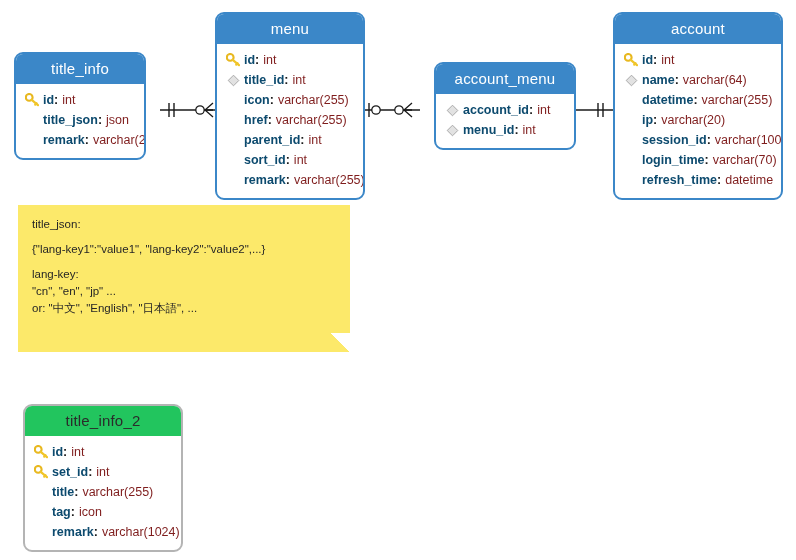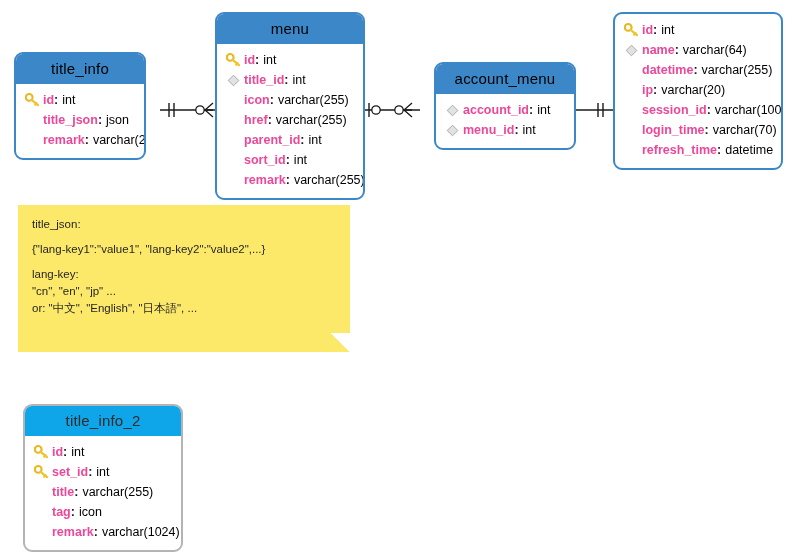--- a/index.html
+++ b/index.html
@@ -27,7 +27,7 @@
   }
   .entity-header {
     background: #3b87c8;
-    color: #000000;
+    color: #ffffff;
     font-size: 15px;
     text-align: center;
     padding: 6px 8px 7px 8px;

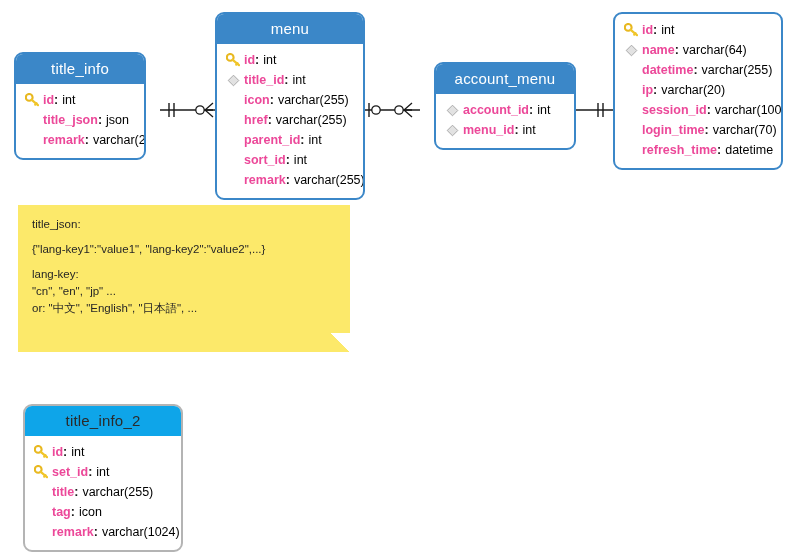--- a/index.html
+++ b/index.html
@@ -260,6 +260,7 @@
 </div>
 
 <div class="entity" style="left:613px; top:12px; width:170px;">
+  <div class="entity-header">account</div>
   <div class="entity-body">
     <div class="field">
       <span class="field-icon">

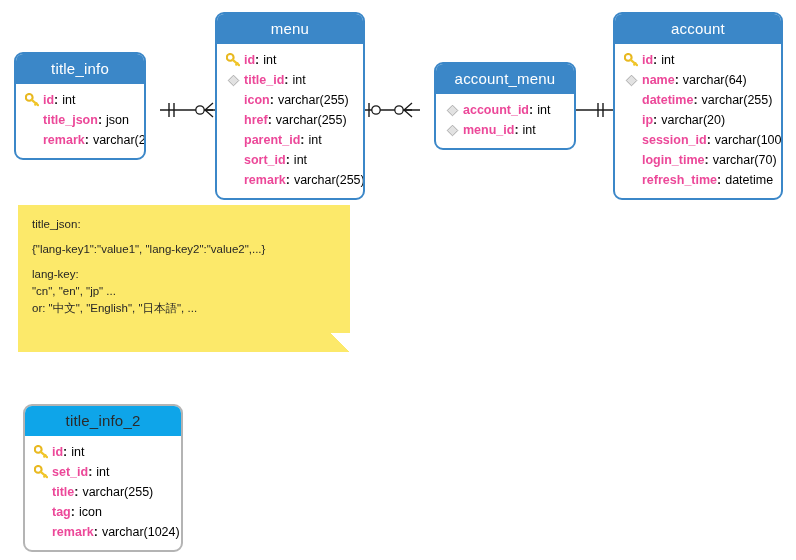--- a/index.html
+++ b/index.html
@@ -57,7 +57,7 @@
   .field-icon.blank { }
   .field-name {
     font-weight: bold;
-    color: #ec4899;
+    color: #0c4a6e;
   }
   .field-sep {
     color: #1a1a1a;

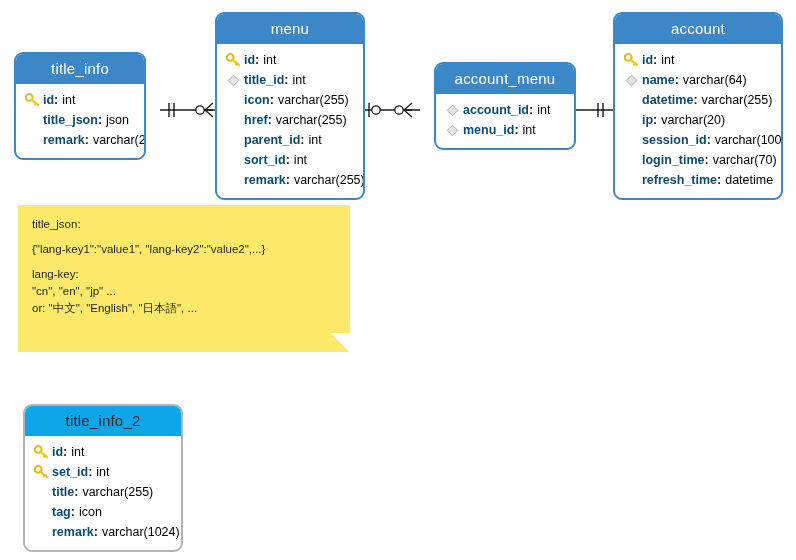--- a/index.html
+++ b/index.html
@@ -64,7 +64,7 @@
     font-weight: bold;
   }
   .field-type {
-    color: #000000;
+    color: #7f1d1d;
     margin-left: 4px;
   }
 

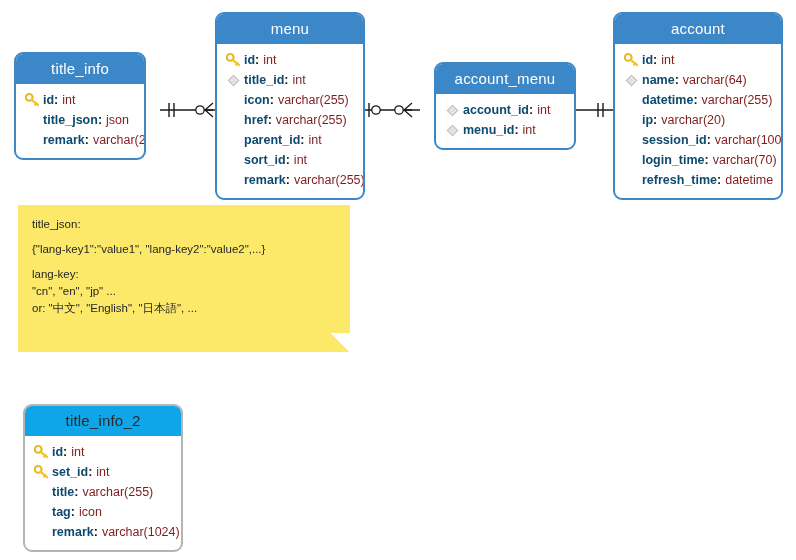--- a/index.html
+++ b/index.html
@@ -73,7 +73,7 @@
     border: 2px solid #b4b4b4;
   }
   .entity.gray .entity-header {
-    background: #0ea5e9;
+    background: #22c55e;
     color: #2b2b2b;
   }
 

